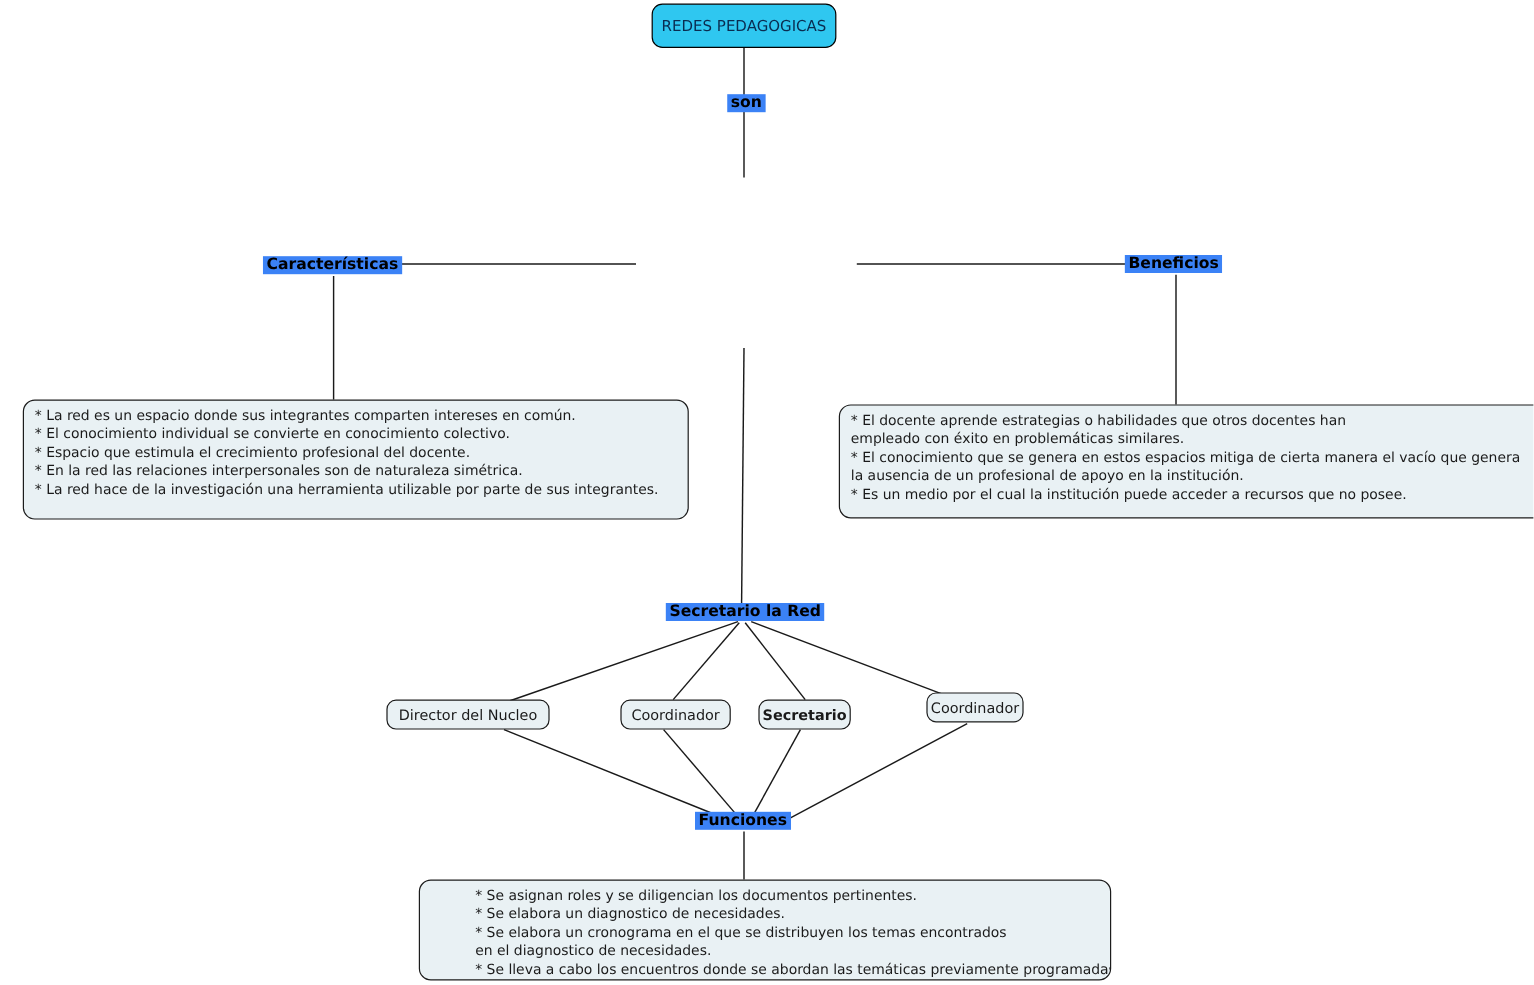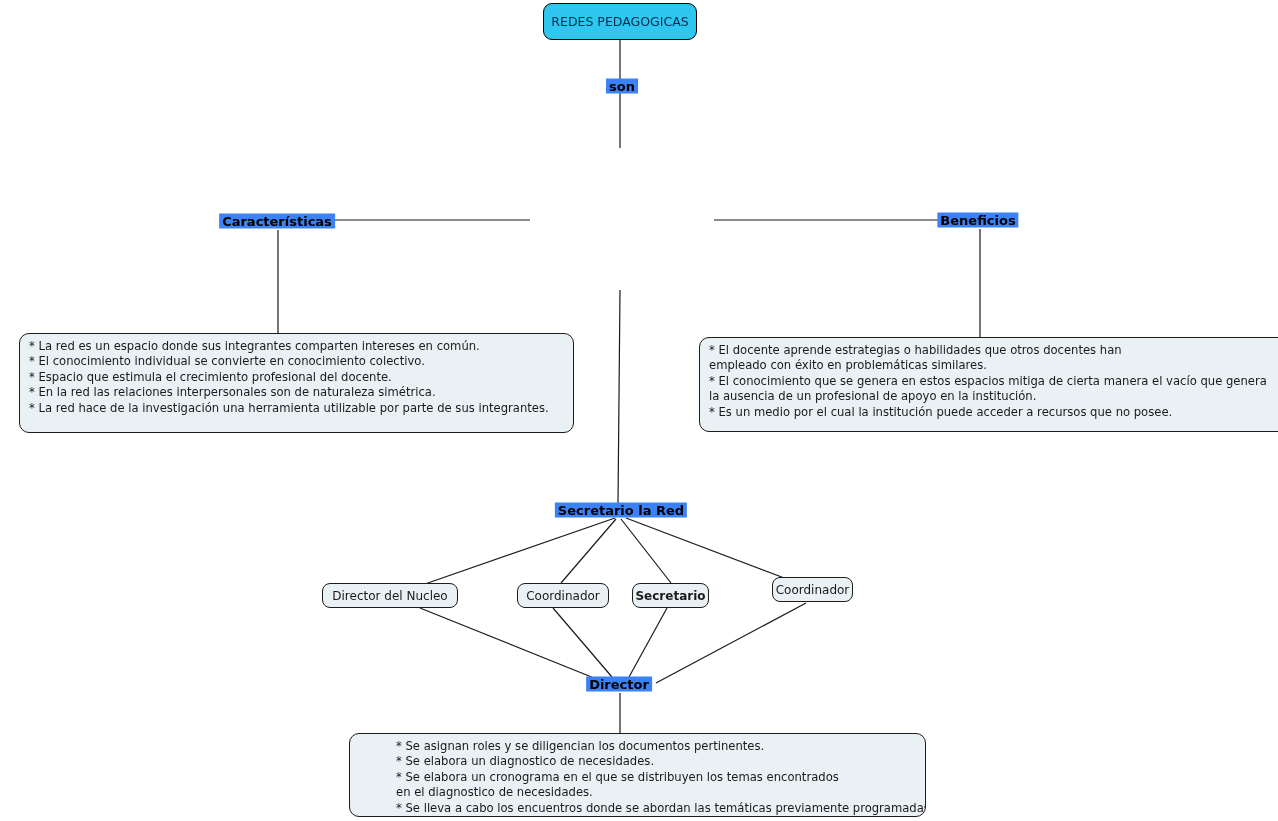--- a/index.html
+++ b/index.html
@@ -127,7 +127,7 @@
     <span>Coordinador</span>
   </div>
 
-  <div class="link-label lbl-funciones">Director</div>
+  <div class="link-label lbl-funciones">Funciones</div>
 
   <div class="concept bullet-box funciones-box">* Se asignan roles y se diligencian los documentos pertinentes.
 * Se elabora un diagnostico de necesidades.

